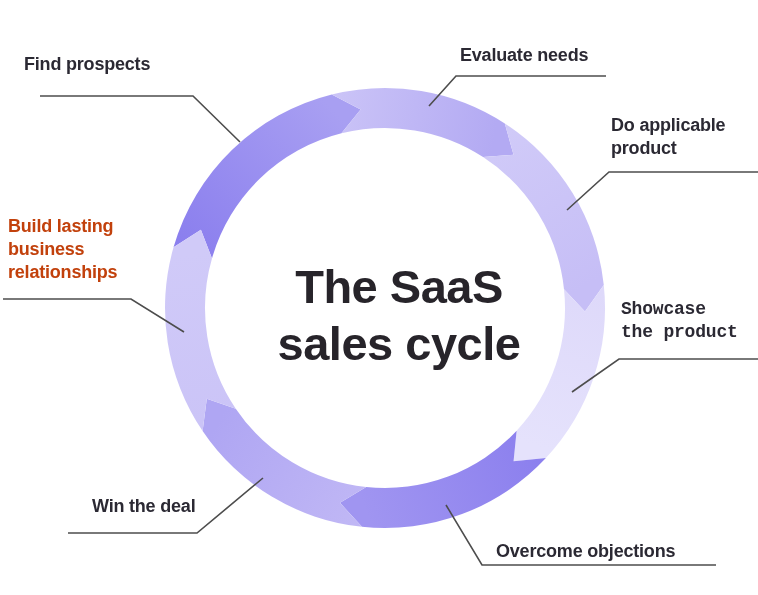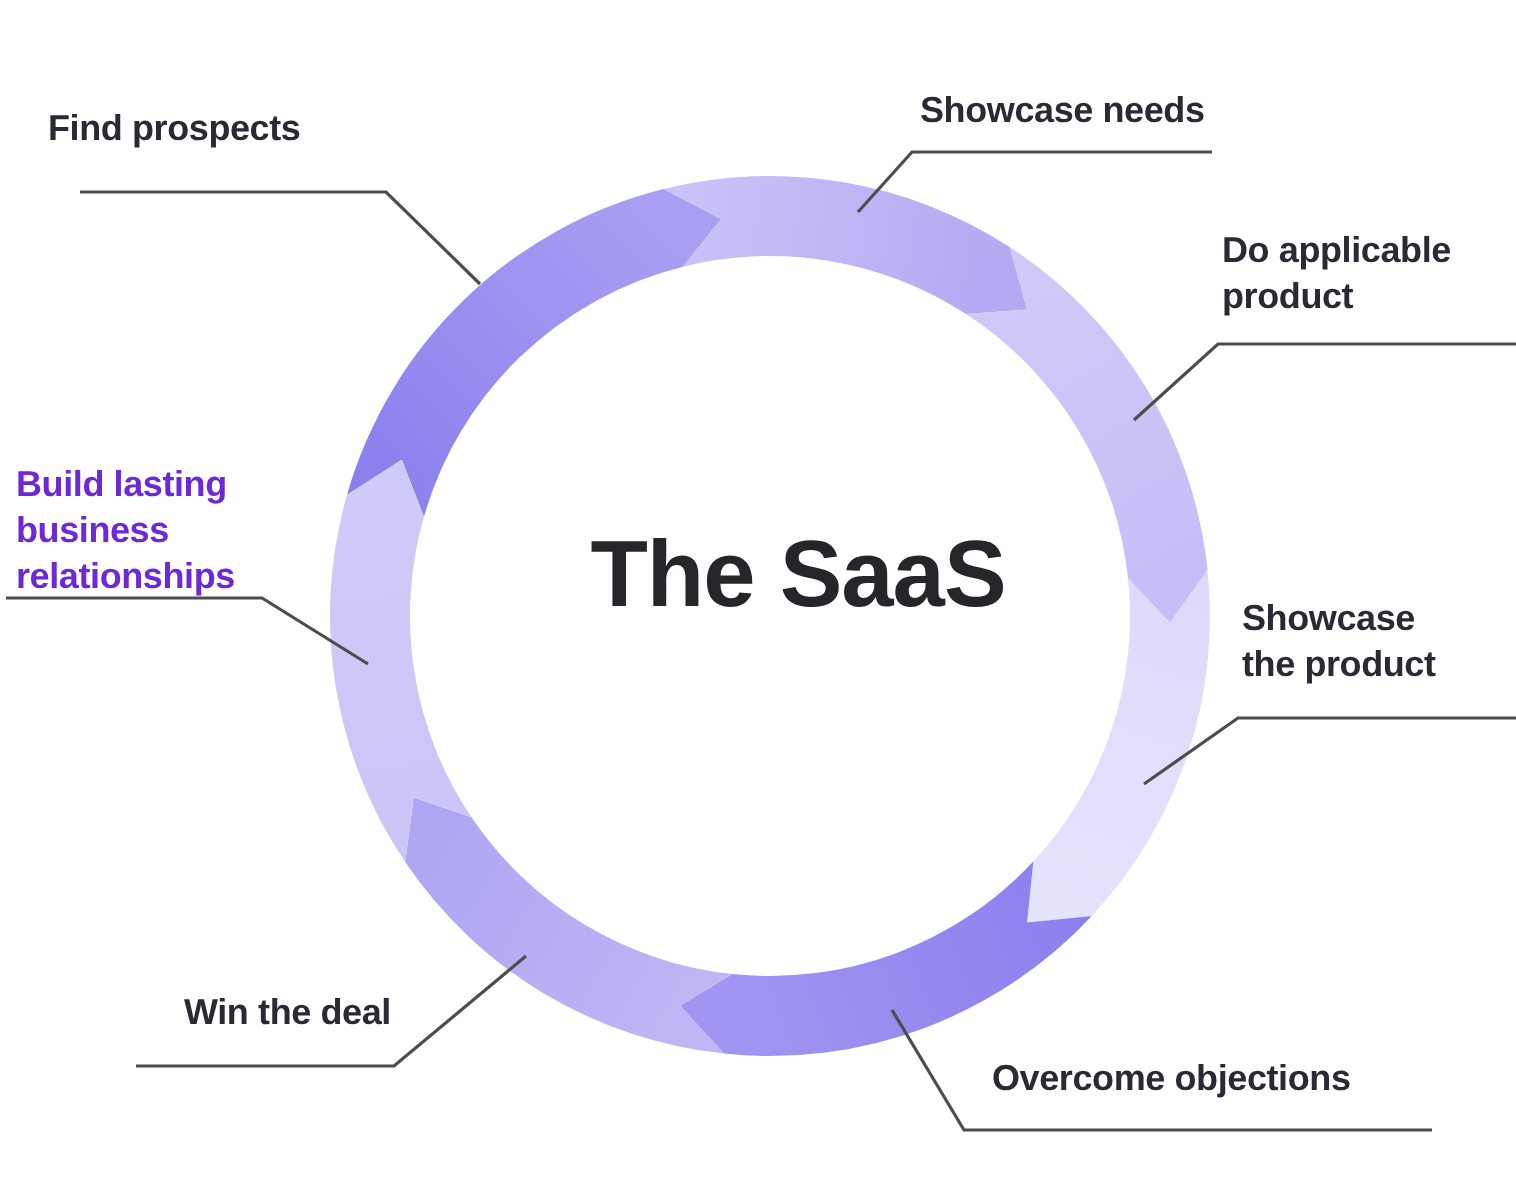--- a/index.html
+++ b/index.html
@@ -99,7 +99,7 @@
   <h1 class="title" style="color: rgb(39, 36, 42);"><span>The SaaS</span><br></h1>
 
   <div class="label" id="label-find-prospects" style="color: rgb(43, 41, 51);">Find prospects</div>
-  <div class="label" id="label-evaluate-needs" style="color: rgb(43, 41, 51);">Showcase needs</div>
+  <div class="label" id="label-evaluate-needs" style="color: rgb(43, 41, 51);">Evaluate needs</div>
   <div class="label" id="label-do-applicable-research" style="color: rgb(43, 41, 51);">Do applicable
 product</div>
   <div class="label" id="label-showcase-the-product" style="color: rgb(43, 41, 51);">Showcase

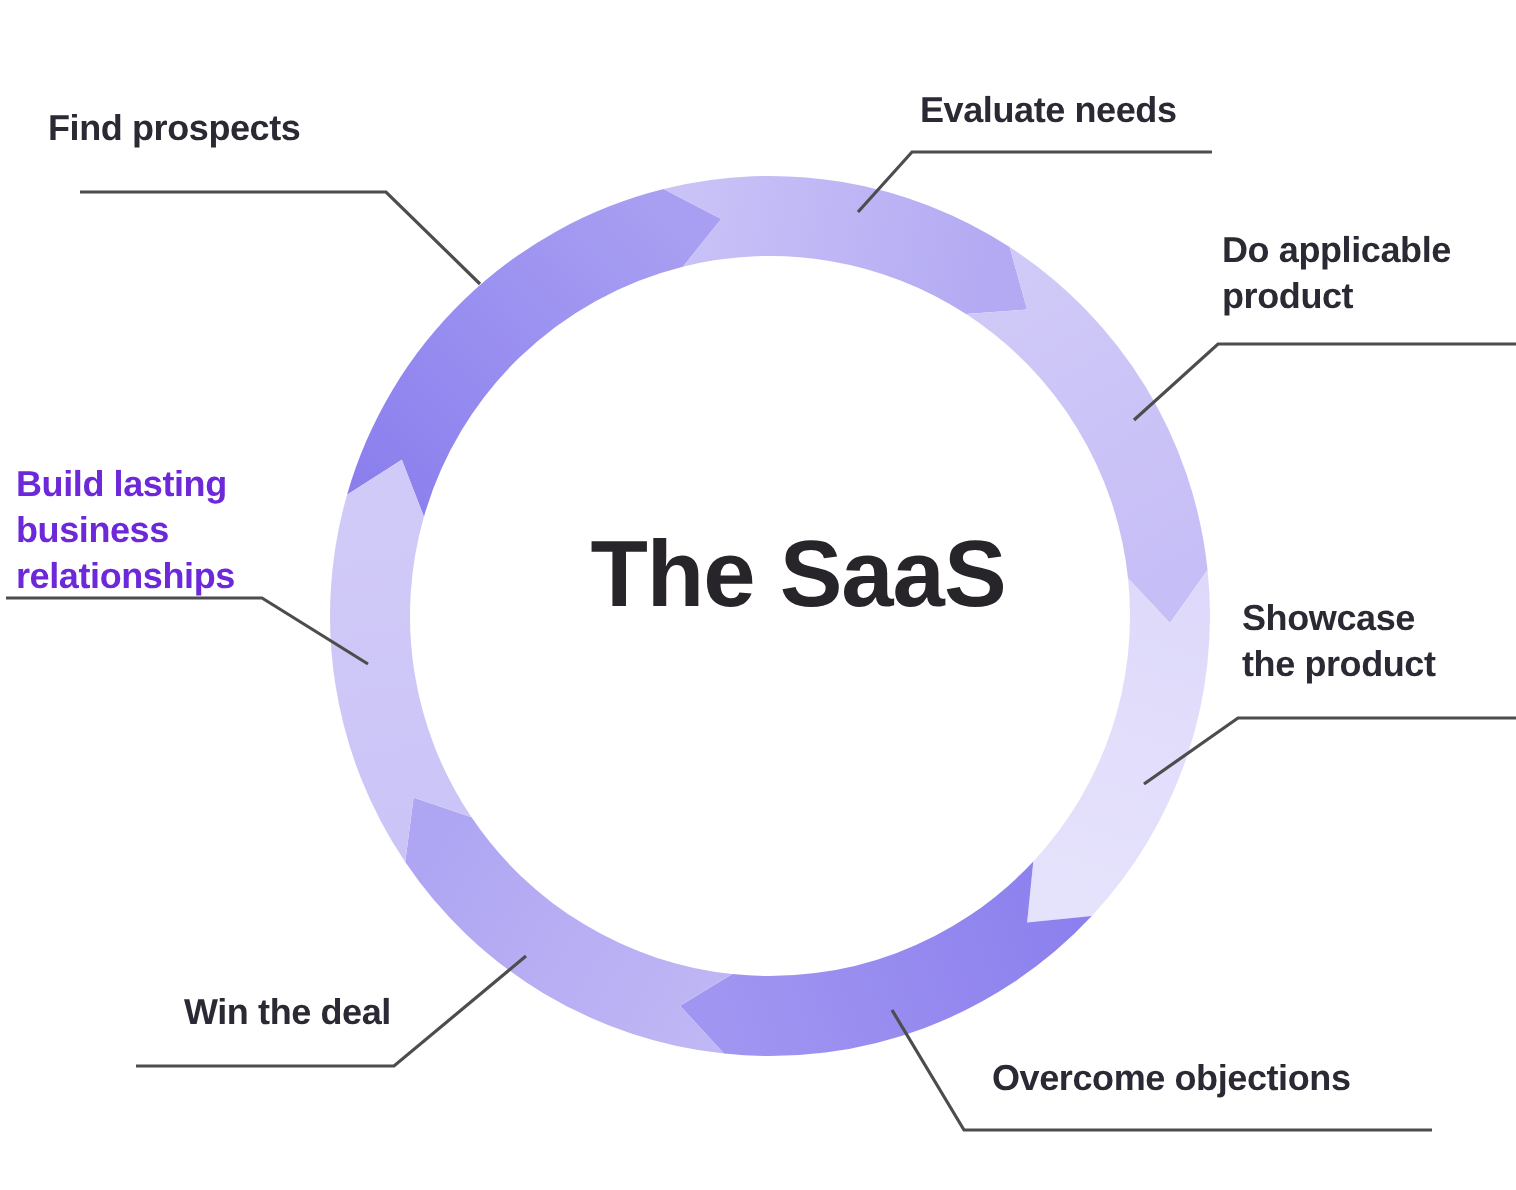--- a/index.html
+++ b/index.html
@@ -106,7 +106,7 @@
 the product</div>
   <div class="label" id="label-overcome-objections" style="color: rgb(43, 41, 51);">Overcome objections</div>
   <div class="label" id="label-win-the-deal" style="color: rgb(43, 41, 51);">Win the deal</div>
-  <div class="label" id="label-build-lasting-business-relationships" style="color: #6d28d9; margin-top: 16px;">Build lasting
+  <div class="label" id="label-build-lasting-business-relationships" style="color: #c2410c;">Build lasting
 business
 relationships</div>
 

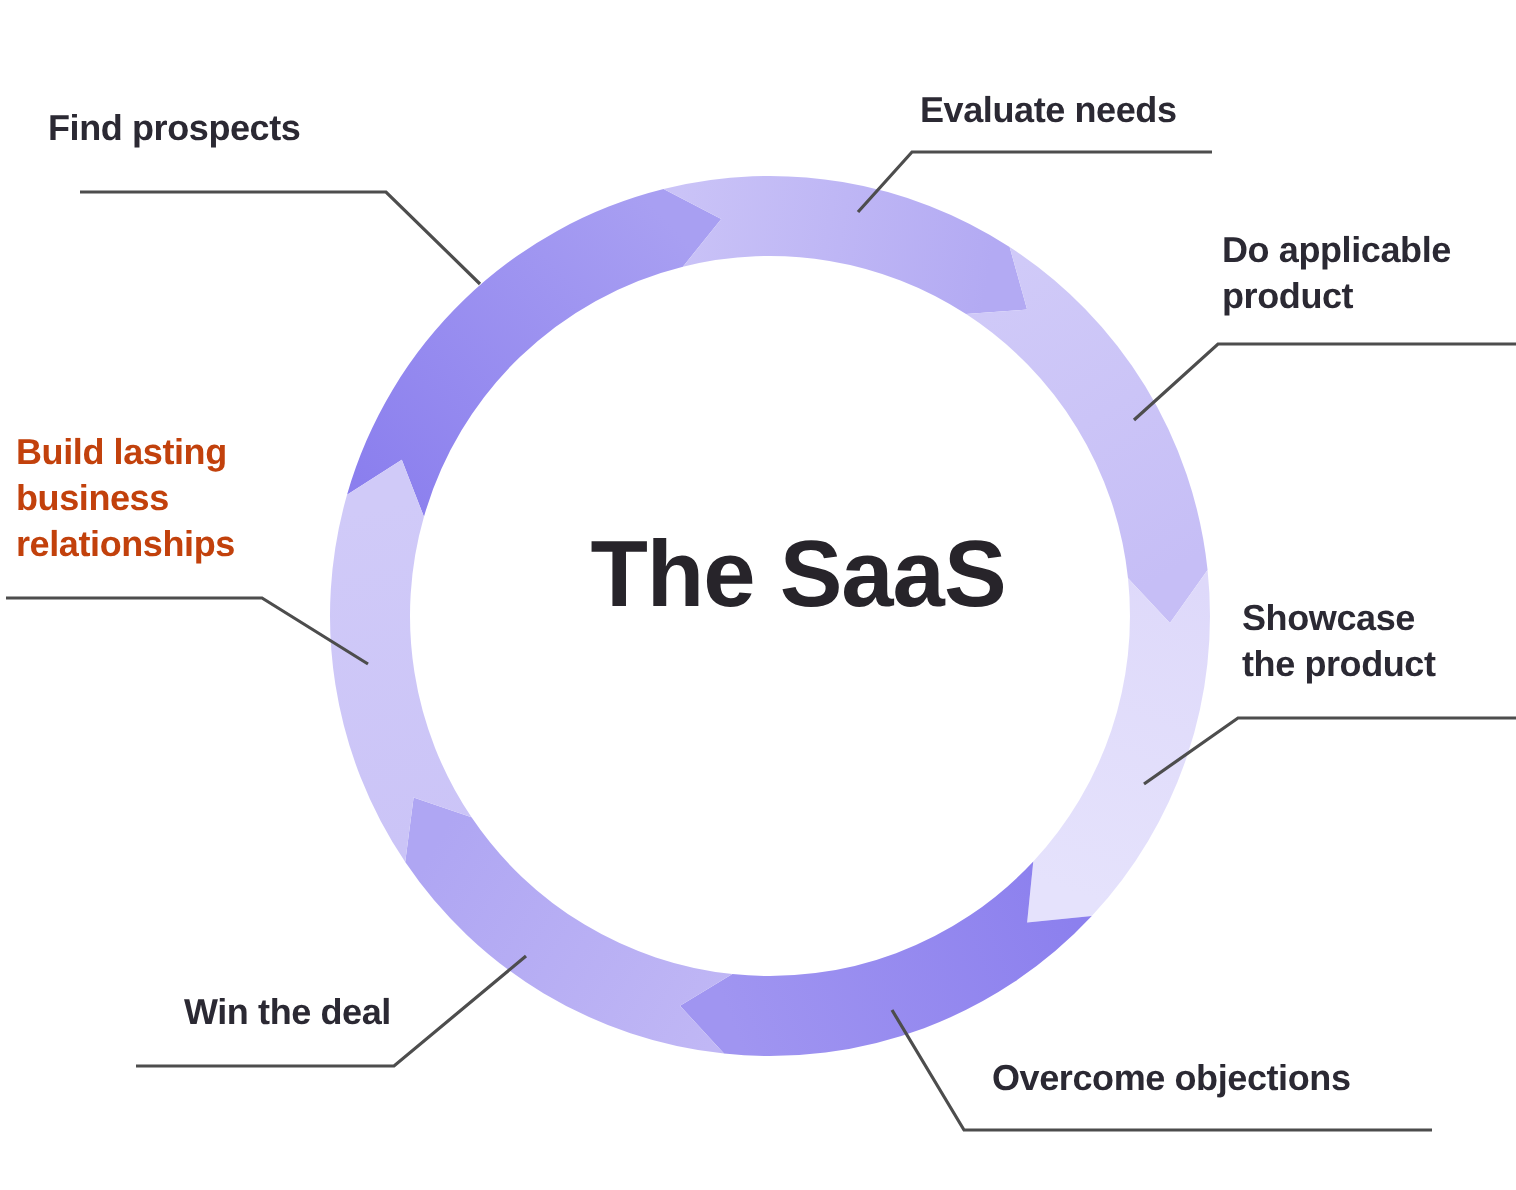--- a/index.html
+++ b/index.html
@@ -102,7 +102,7 @@
   <div class="label" id="label-evaluate-needs" style="color: rgb(43, 41, 51);">Evaluate needs</div>
   <div class="label" id="label-do-applicable-research" style="color: rgb(43, 41, 51);">Do applicable
 product</div>
-  <div class="label" id="label-showcase-the-product" style="color: rgb(43, 41, 51);">Showcase
+  <div class="label" id="label-showcase-the-product" style="color: rgb(43, 41, 51); font-family: Liberation Mono, monospace;">Showcase
 the product</div>
   <div class="label" id="label-overcome-objections" style="color: rgb(43, 41, 51);">Overcome objections</div>
   <div class="label" id="label-win-the-deal" style="color: rgb(43, 41, 51);">Win the deal</div>

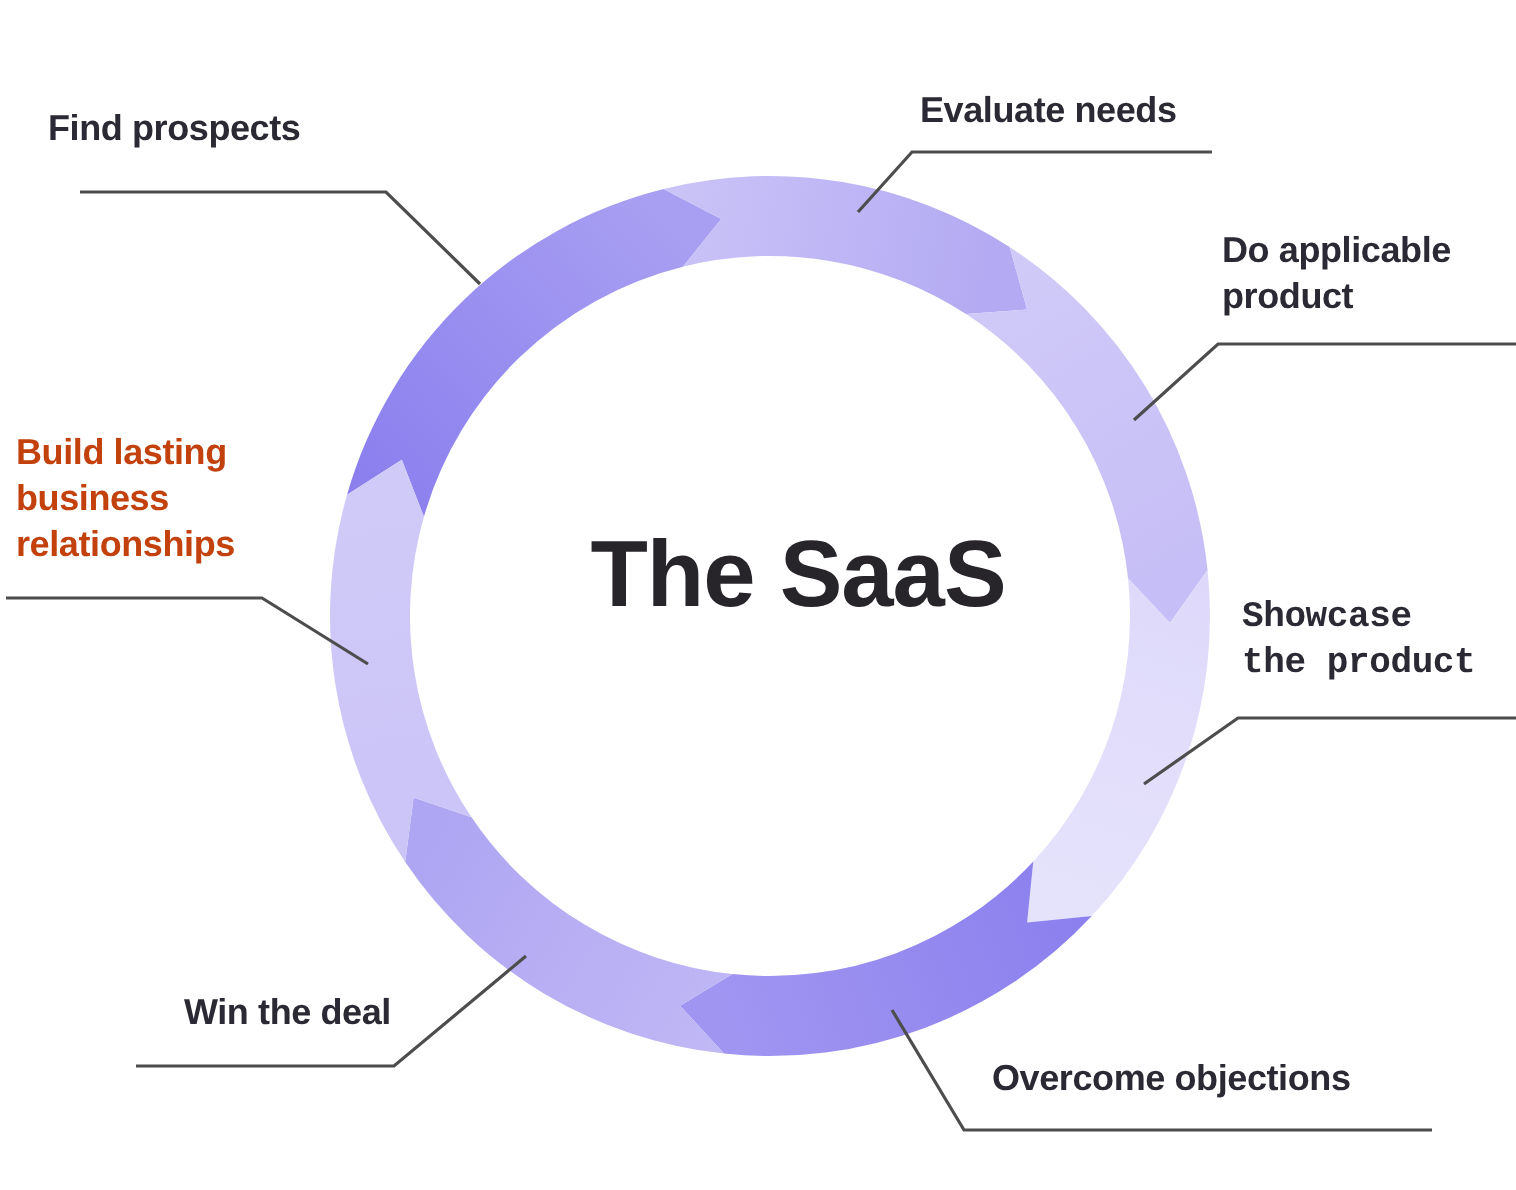--- a/index.html
+++ b/index.html
@@ -96,7 +96,7 @@
     </g>
   </svg>
 
-  <h1 class="title" style="color: rgb(39, 36, 42);"><span>The SaaS</span><br></h1>
+  <h1 class="title" style="color: rgb(39, 36, 42);"><span>The SaaS</span><br><span>sales cycle</span></h1>
 
   <div class="label" id="label-find-prospects" style="color: rgb(43, 41, 51);">Find prospects</div>
   <div class="label" id="label-evaluate-needs" style="color: rgb(43, 41, 51);">Evaluate needs</div>

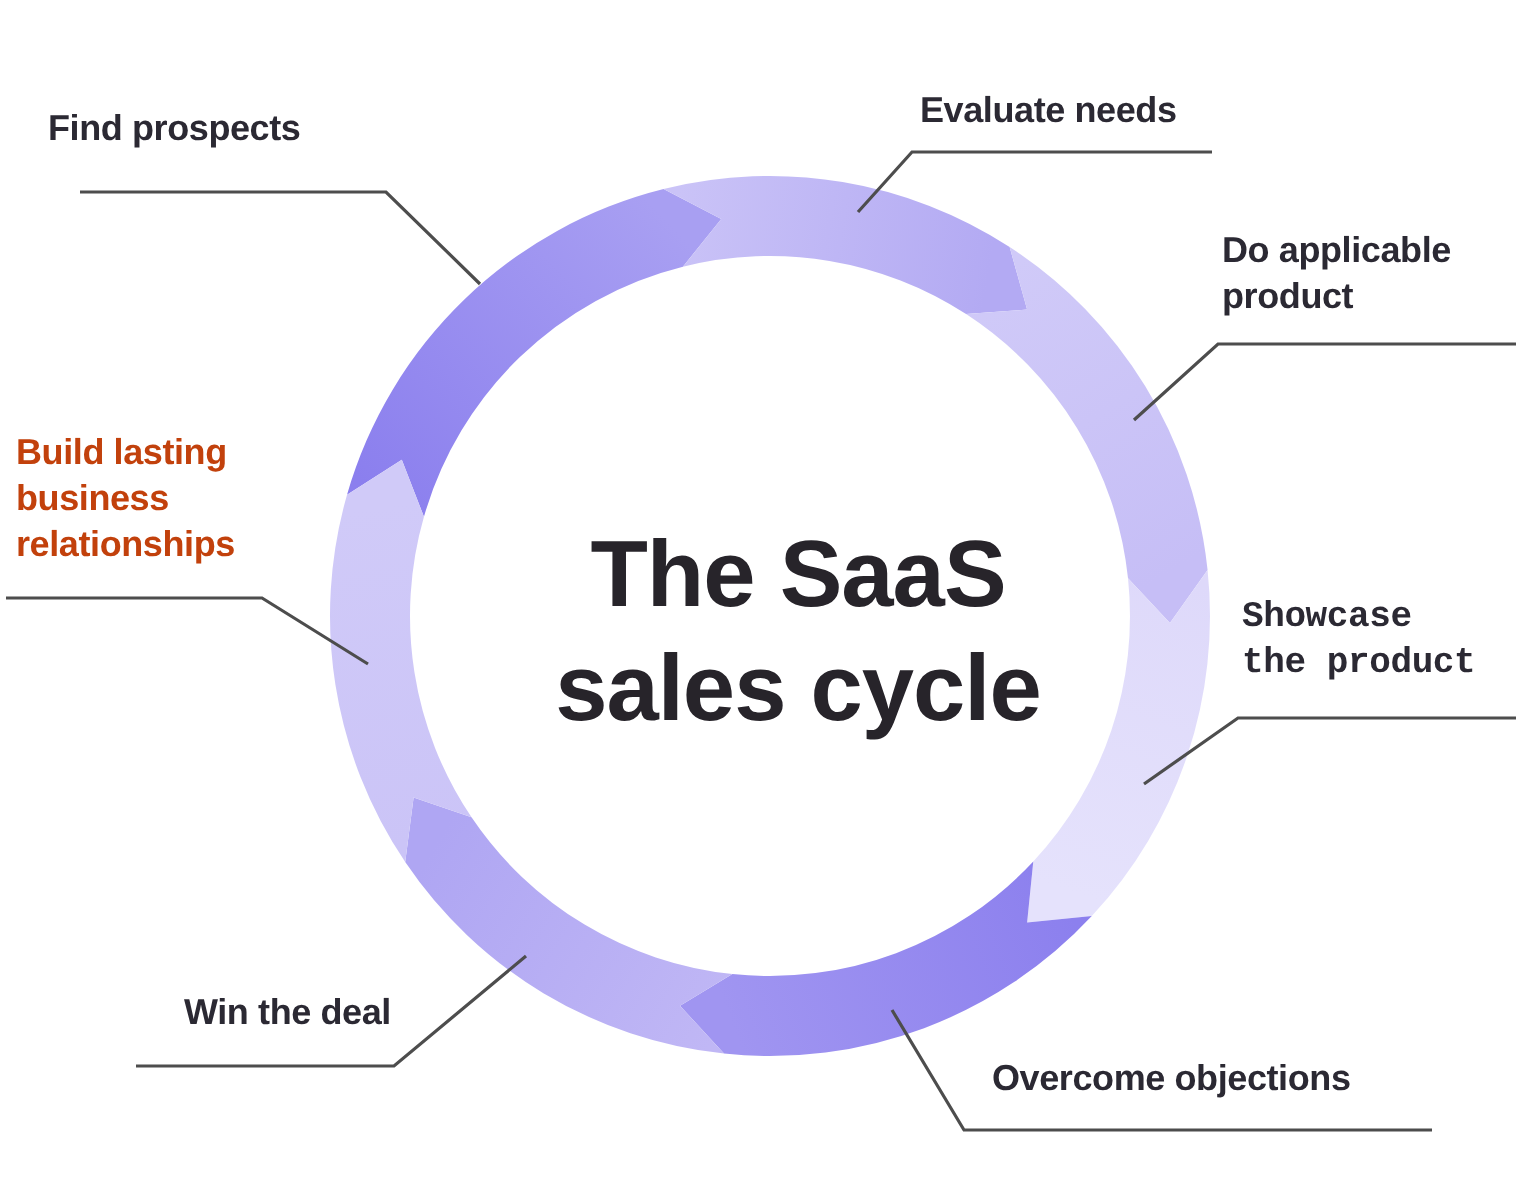--- a/index.html
+++ b/index.html
@@ -25,7 +25,7 @@
   #label-evaluate-needs{left:460px;top:44px;}
   #label-do-applicable-research{left:611px;top:114px;}
   #label-showcase-the-product{left:621px;top:298px;}
-  #label-overcome-objections{left:496px;top:528px;text-align:center;}
+  #label-overcome-objections{left:496px;top:540px;text-align:center;}
   #label-win-the-deal{left:68px;top:495px;margin-left:24px;}
   #label-build-lasting-business-relationships{left:8px;top:215px;}
   .title{

